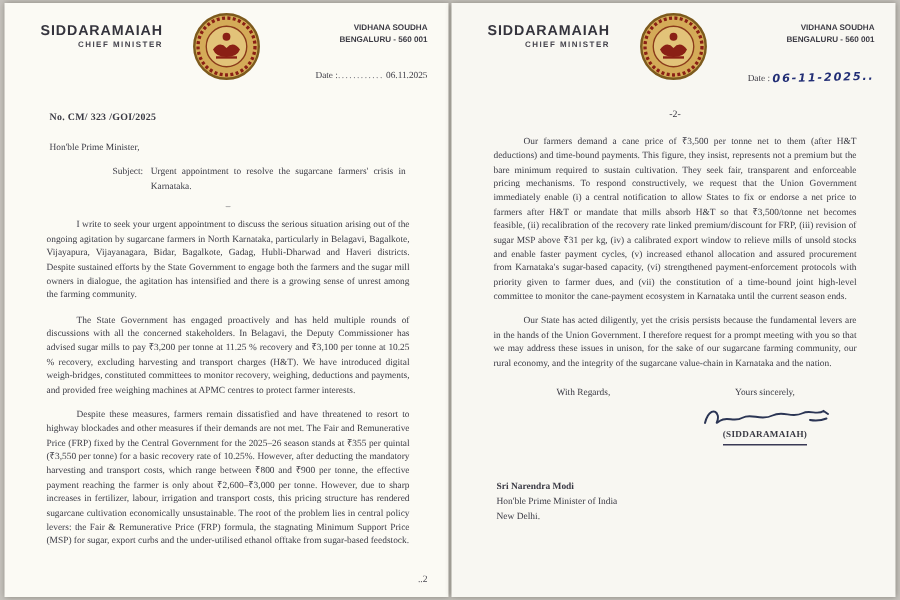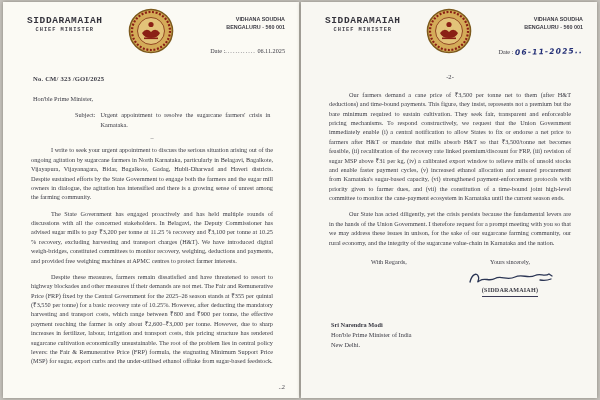--- a/index.html
+++ b/index.html
@@ -10,7 +10,7 @@
 
   
   .lh{position:relative;height:62px;}
-  .lh-left{position:absolute;left:24px;top:13px;text-align:center;font-family:Liberation Mono, monospace;}
+  .lh-left{position:absolute;left:24px;top:13px;text-align:right;font-family:Liberation Sans, sans-serif;}
   .lh-name{font-size:9.5px;font-weight:bold;letter-spacing:.6px;color:#35343d;}
   .lh-title{font-size:5.3px;font-weight:bold;letter-spacing:1px;color:#45444d;margin-top:1px;}
   .seal{position:absolute;left:50%;top:6px;transform:translateX(-50%);}

